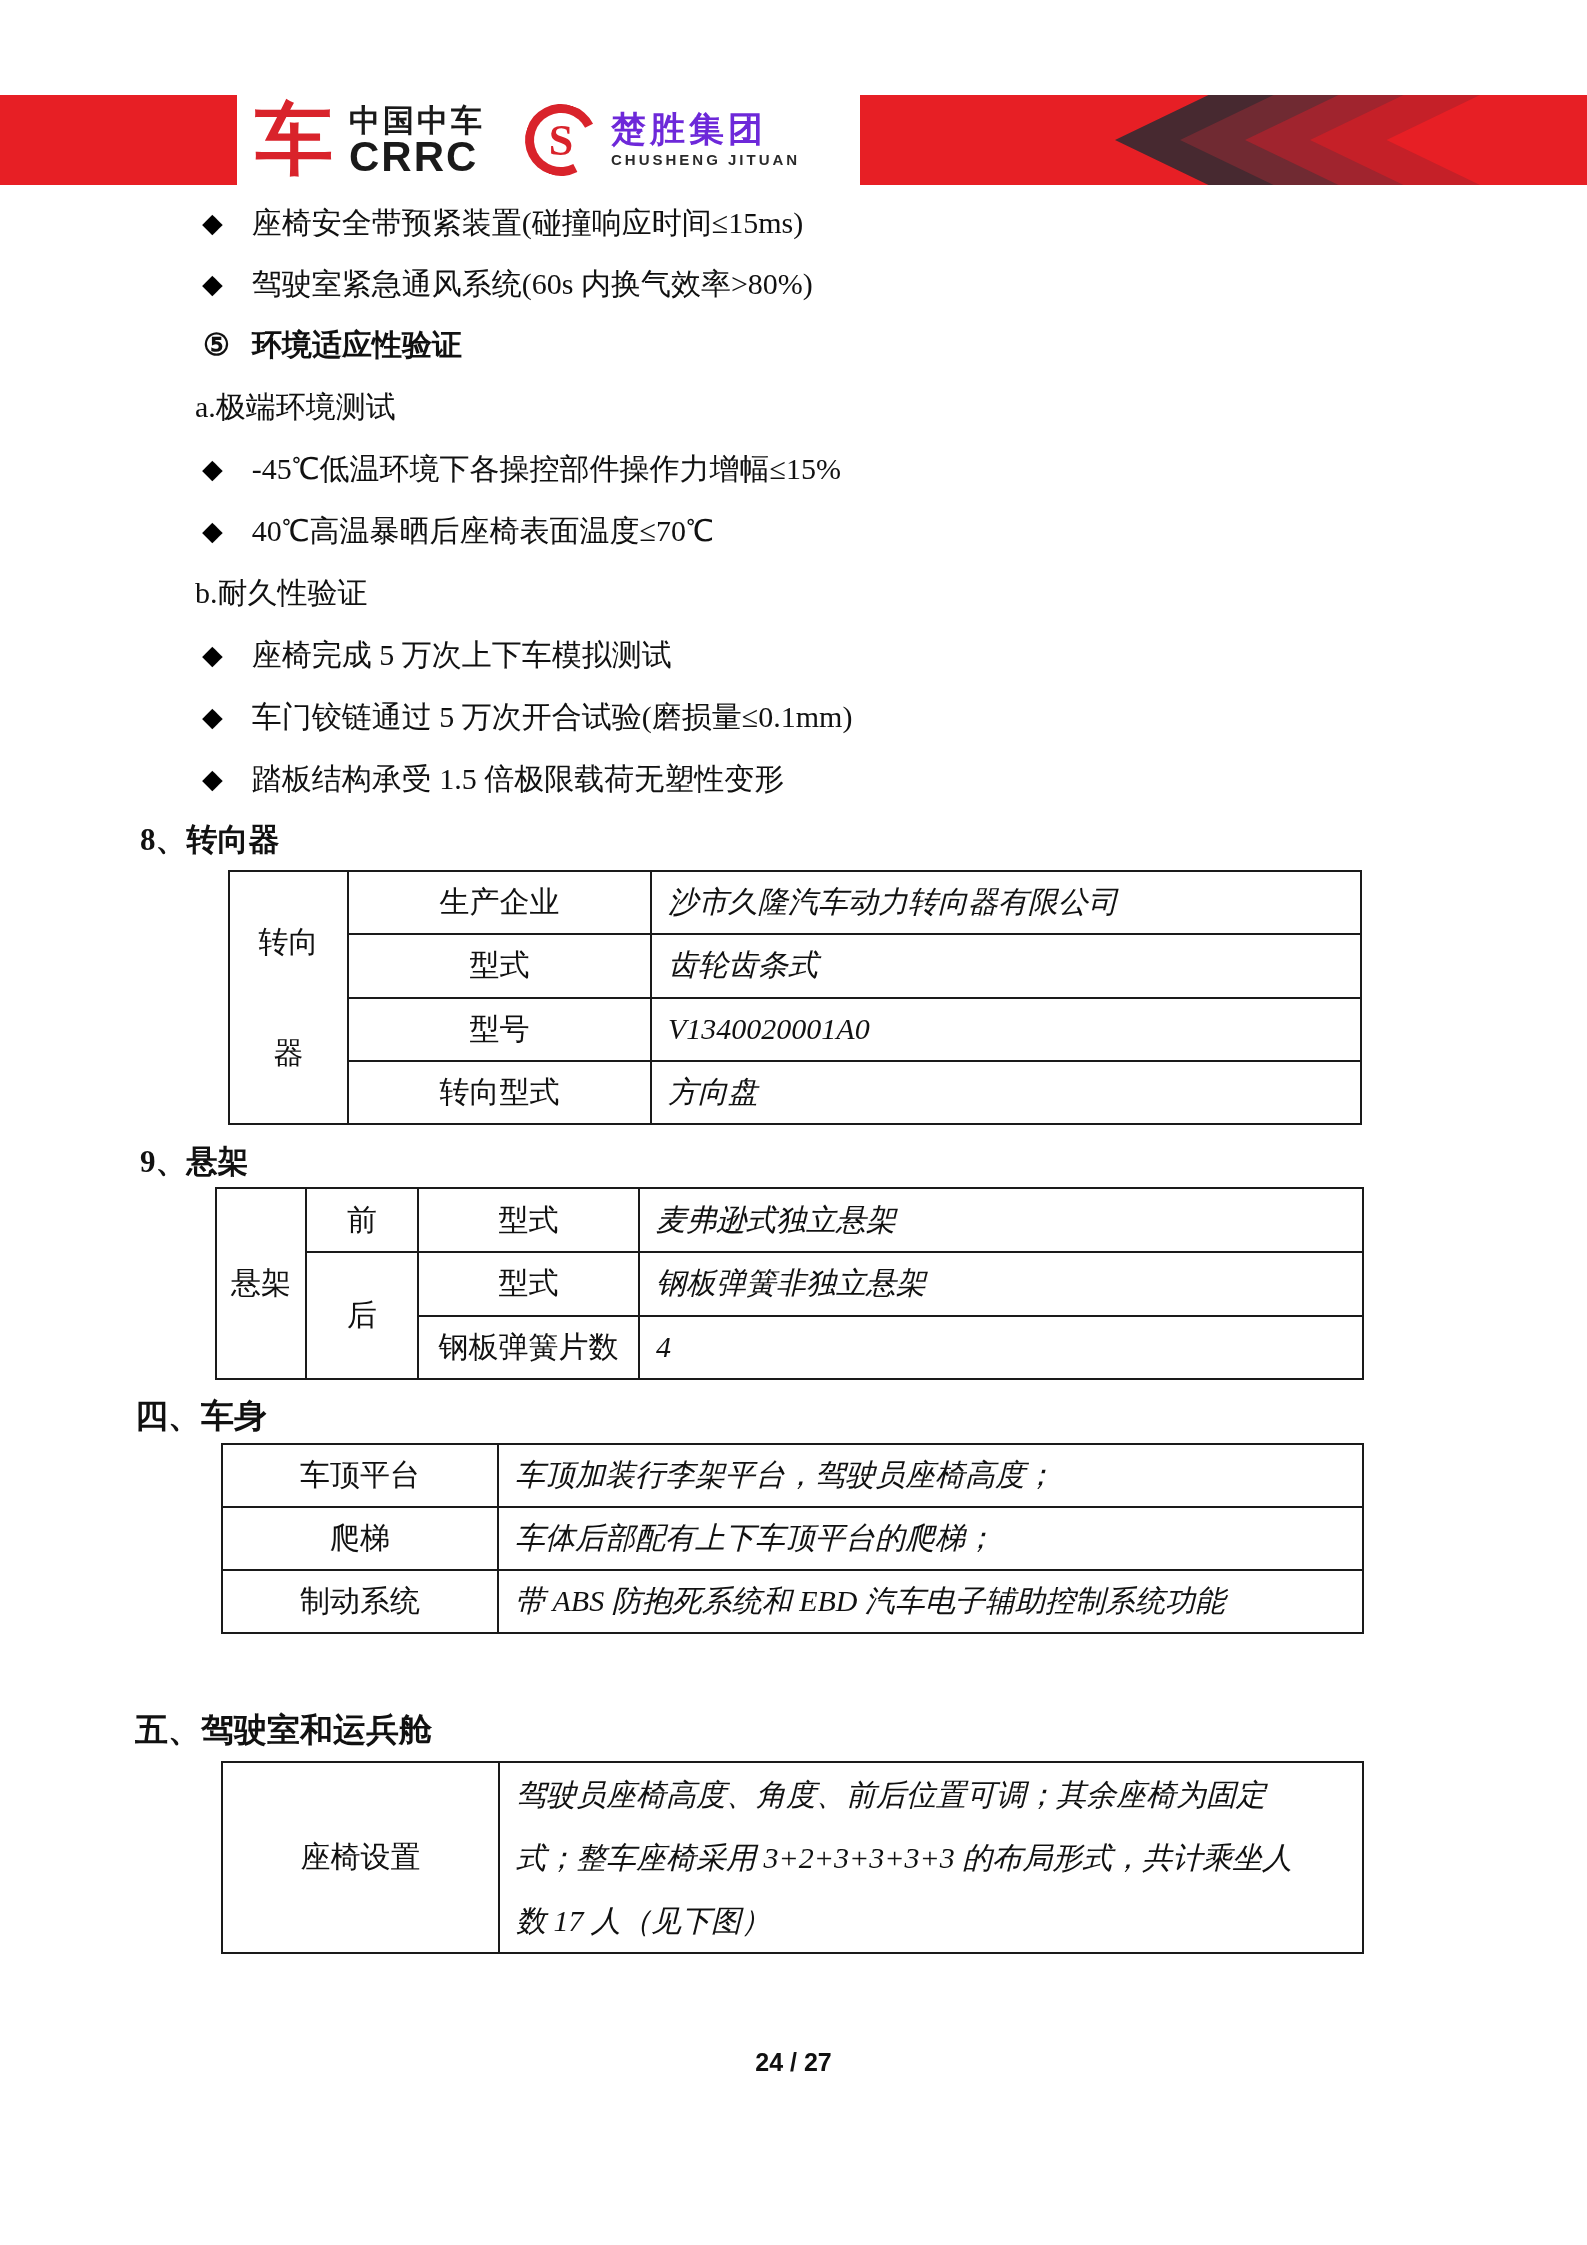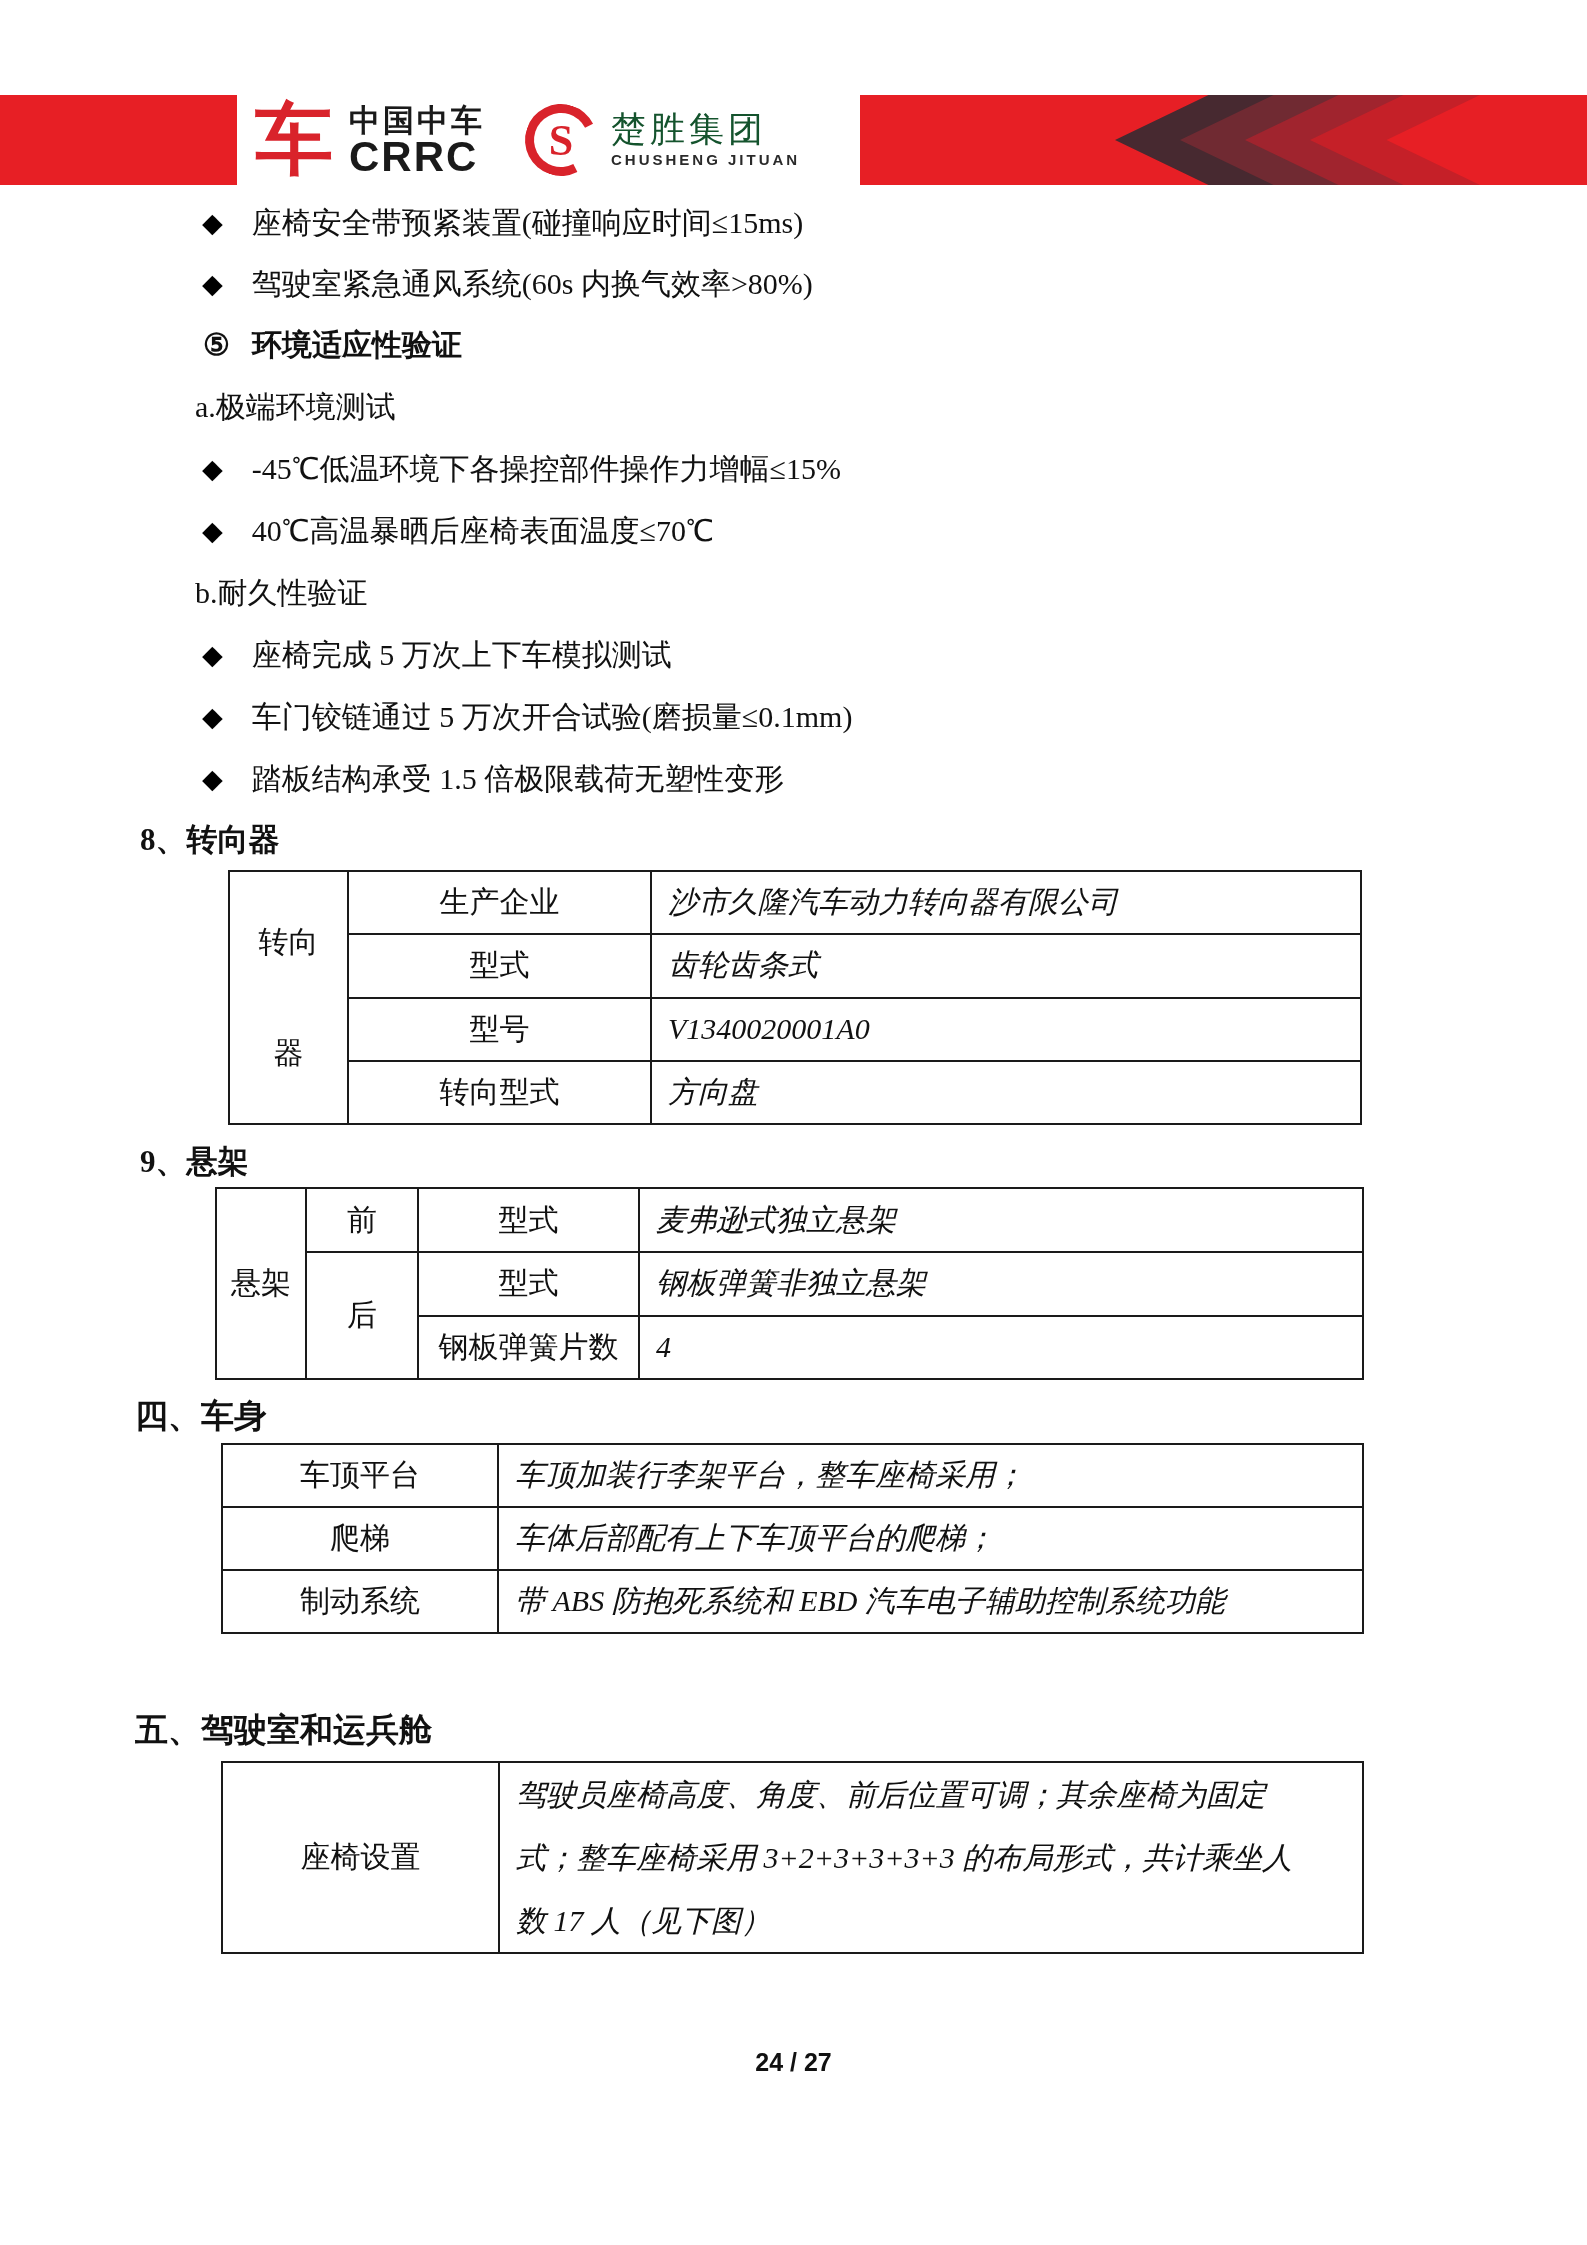--- a/index.html
+++ b/index.html
@@ -36,7 +36,7 @@
   .cs-mark i { font-style:normal; transform:rotate(-18deg); color:#d9232b; font-weight:bold;
                font-size:44px; font-family:"Liberation Serif", serif; }
   .cs-text { margin-left:14px; display:flex; flex-direction:column; }
-  .cs-cn { font-size:35px; font-weight:normal; color:#14532d; letter-spacing:4px; line-height:40px; }
+  .cs-cn { font-size:35px; font-weight:bold; color:#6d28d9; letter-spacing:4px; line-height:40px; }
   .cs-en { font-size:15px; font-weight:bold; color:#2a2a2a; letter-spacing:3px;
            line-height:20px; font-family:"Liberation Sans", sans-serif; }
 

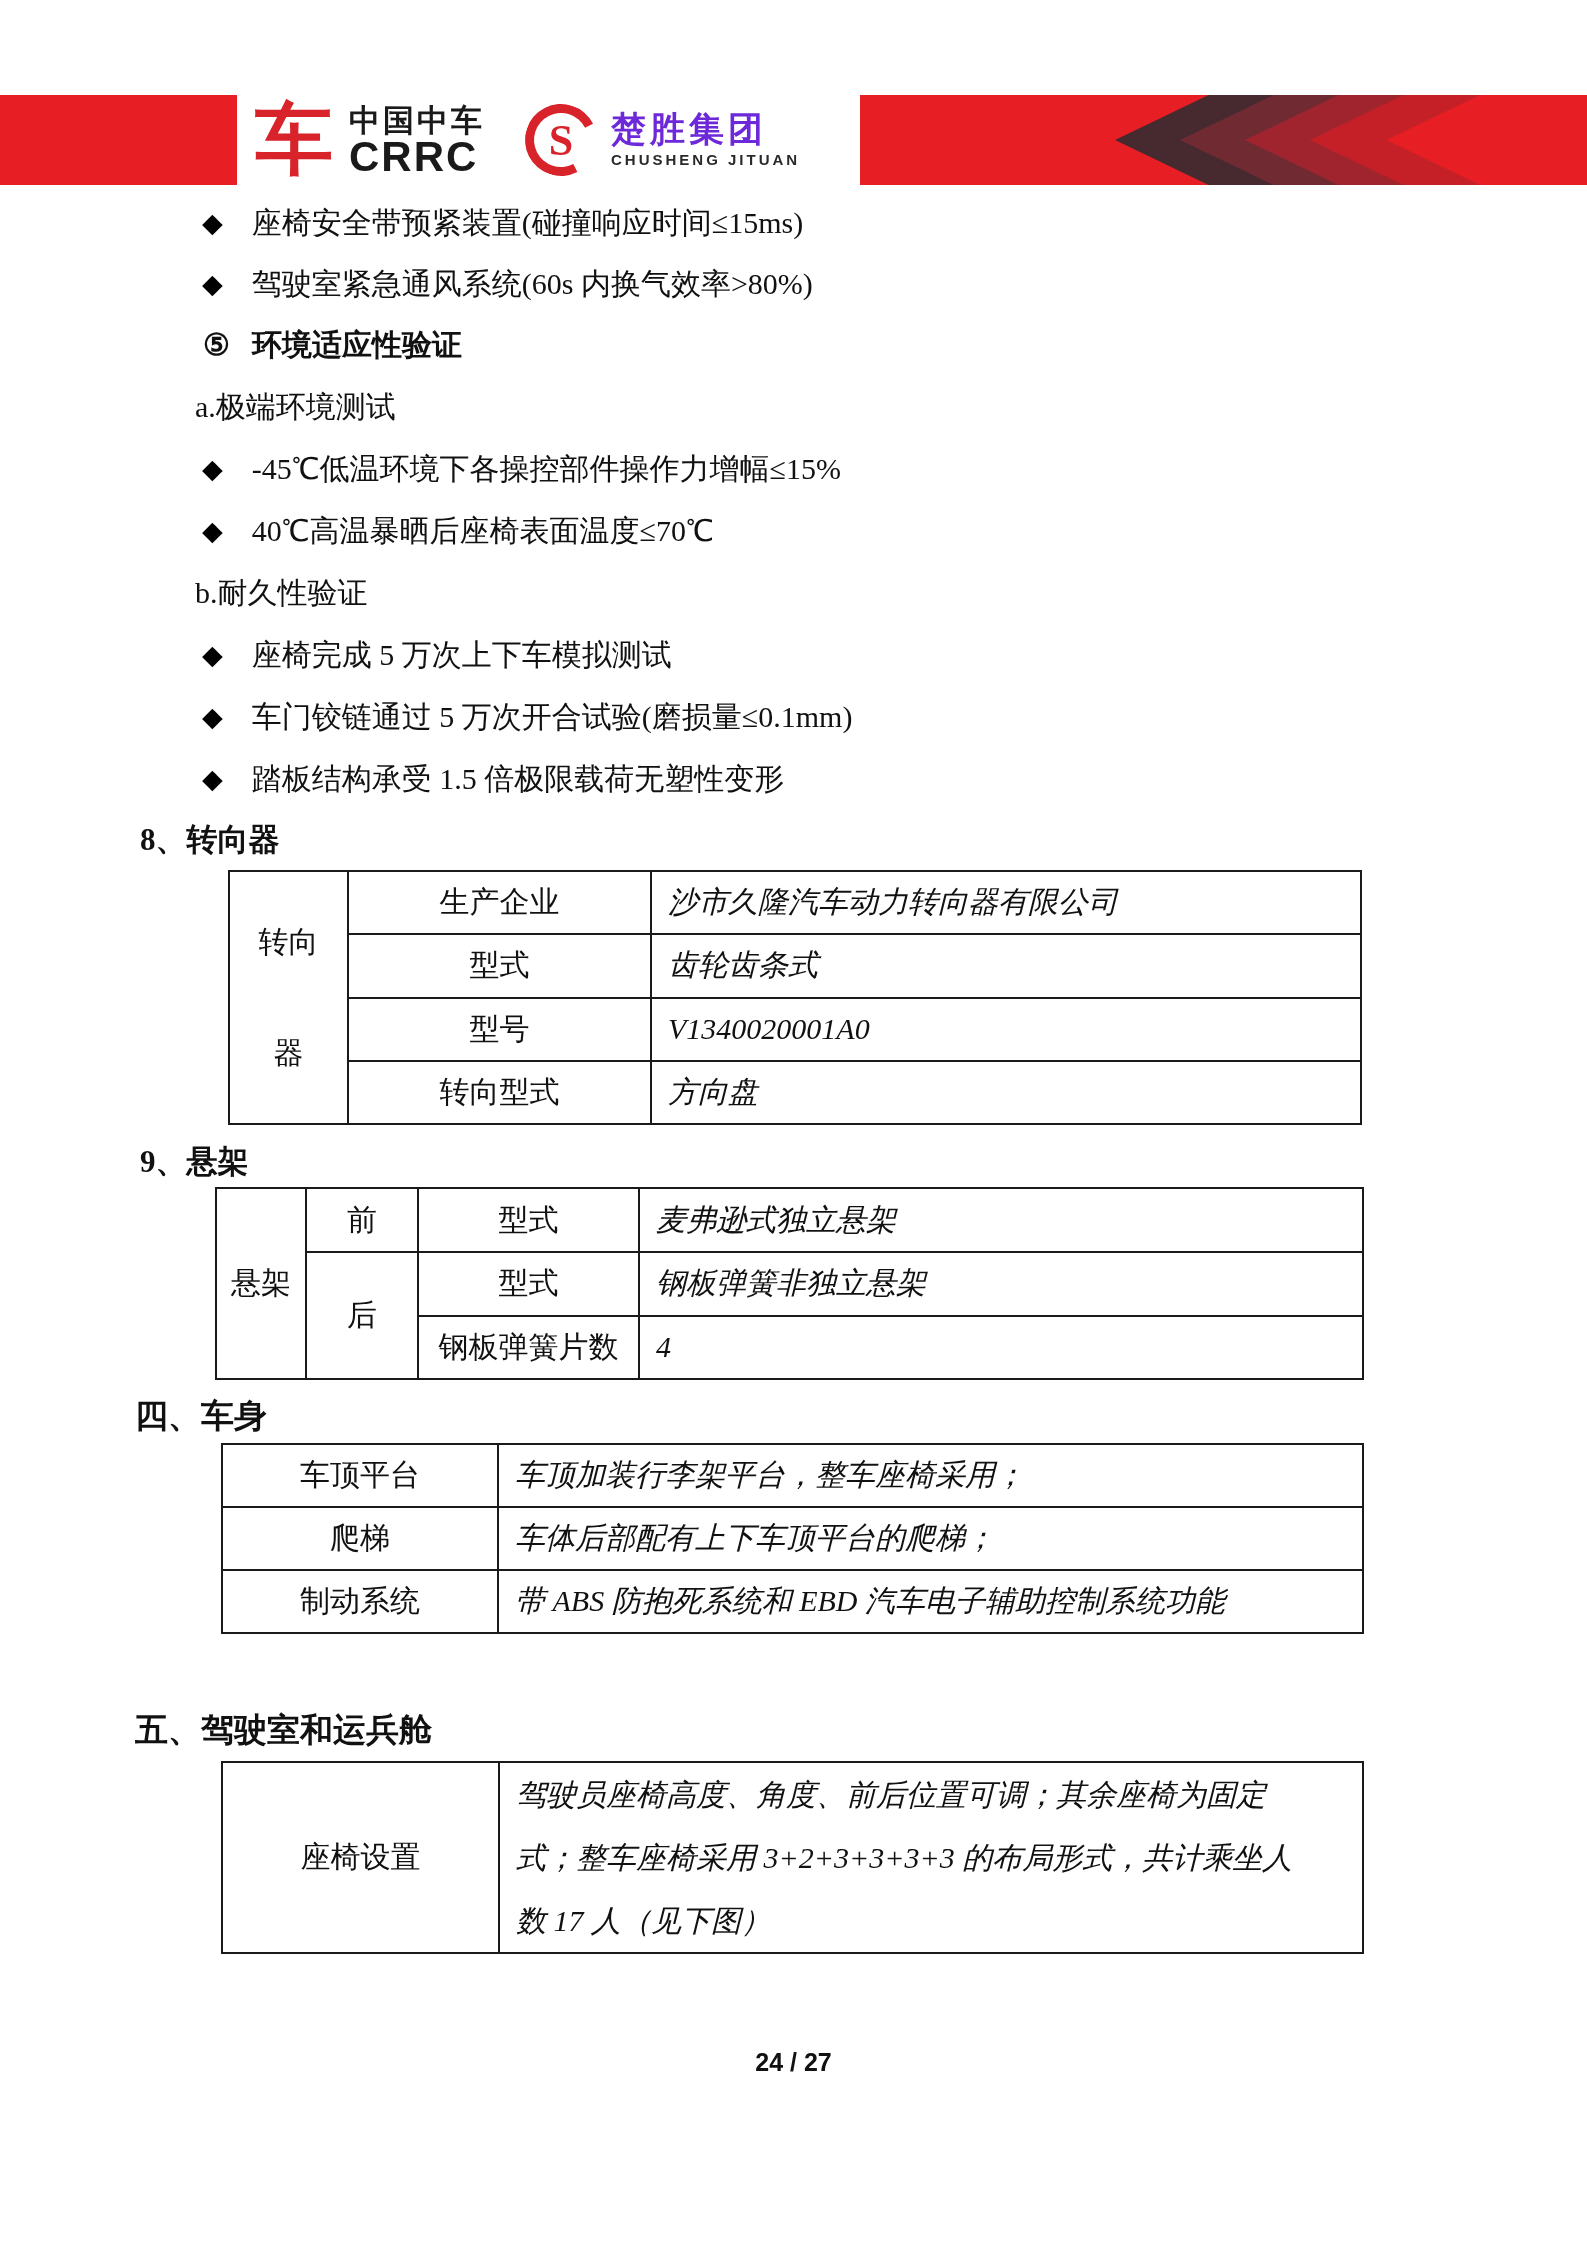--- a/index.html
+++ b/index.html
@@ -197,7 +197,7 @@
     <tbody>
     <tr>
       <td class="c" style="height:63px">车顶平台</td>
-      <td class="v">车顶加装行李架平台，整车座椅采用；</td>
+      <td class="v">车顶加装行李架平台，驾驶员座椅高度；</td>
     </tr>
     <tr>
       <td class="c" style="height:63px">爬梯</td>

